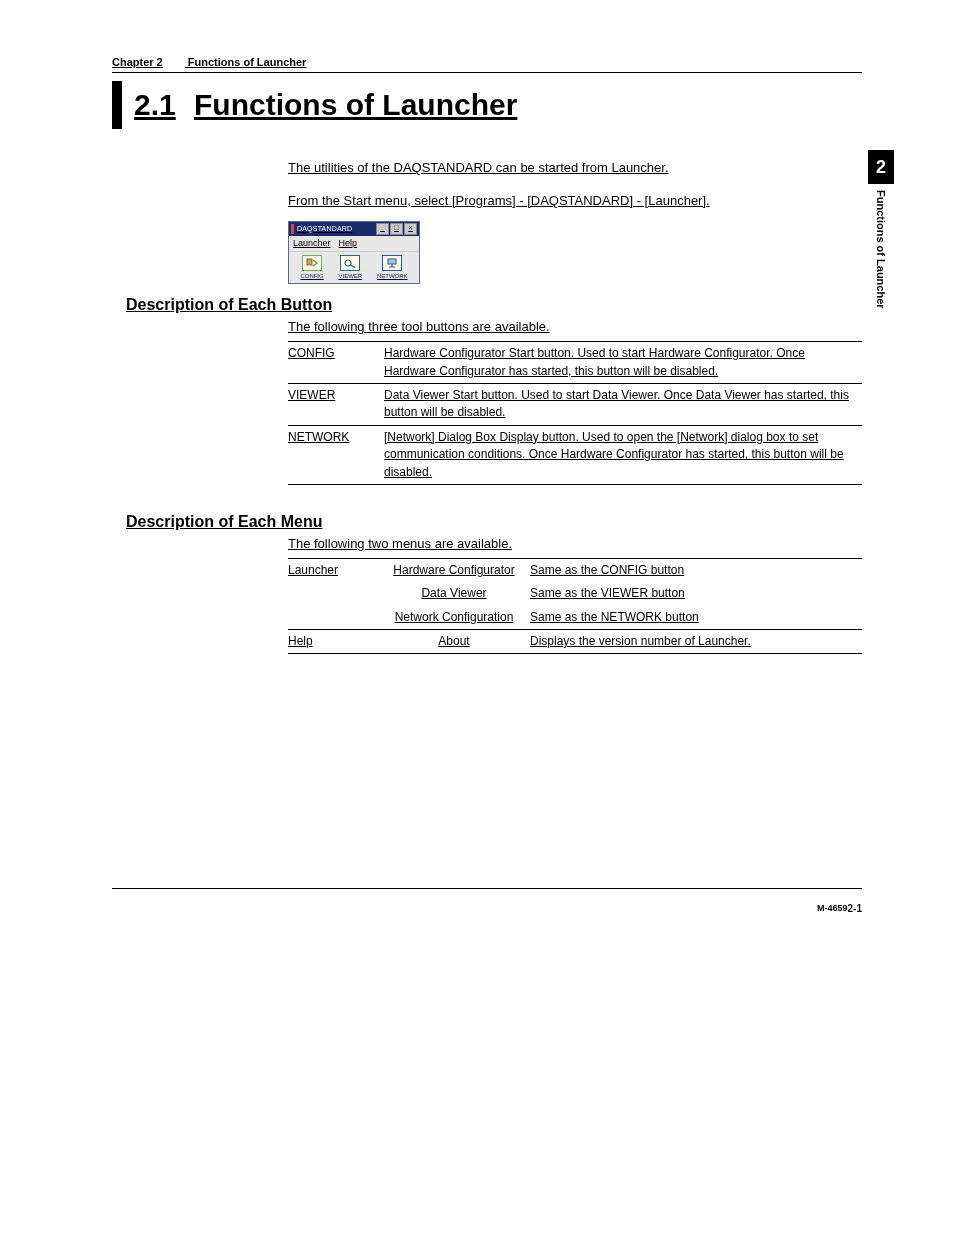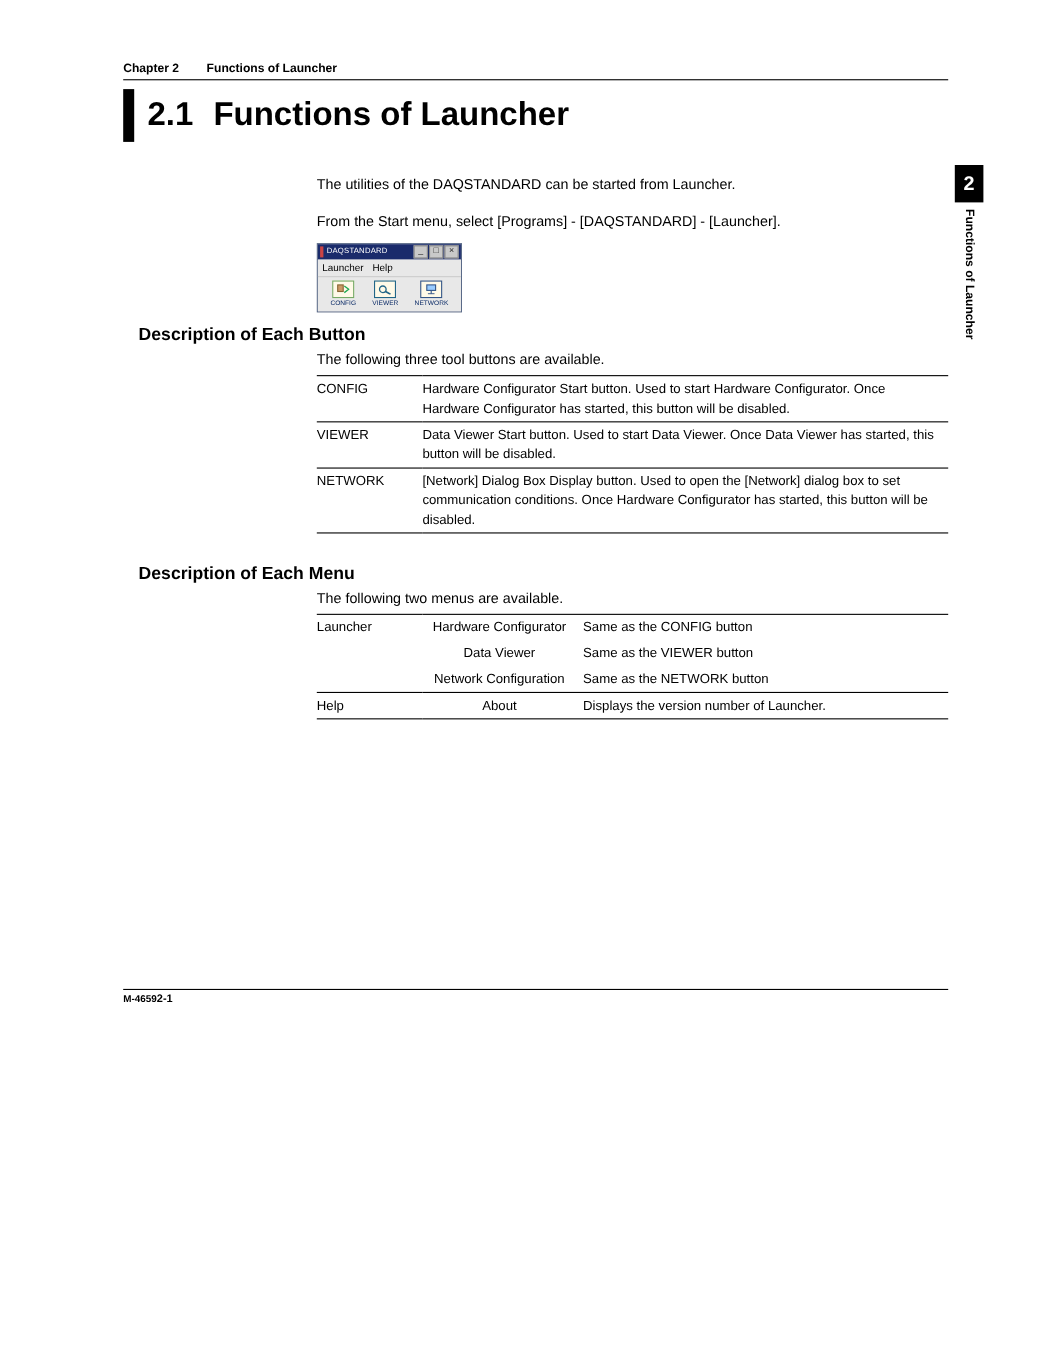--- a/index.html
+++ b/index.html
@@ -15,6 +15,7 @@
     position: relative;
     box-sizing: border-box;
     padding: 56px 92px 40px 112px;
+    text-decoration: underline;
   }
   .running-head {
     font-size: 11px;

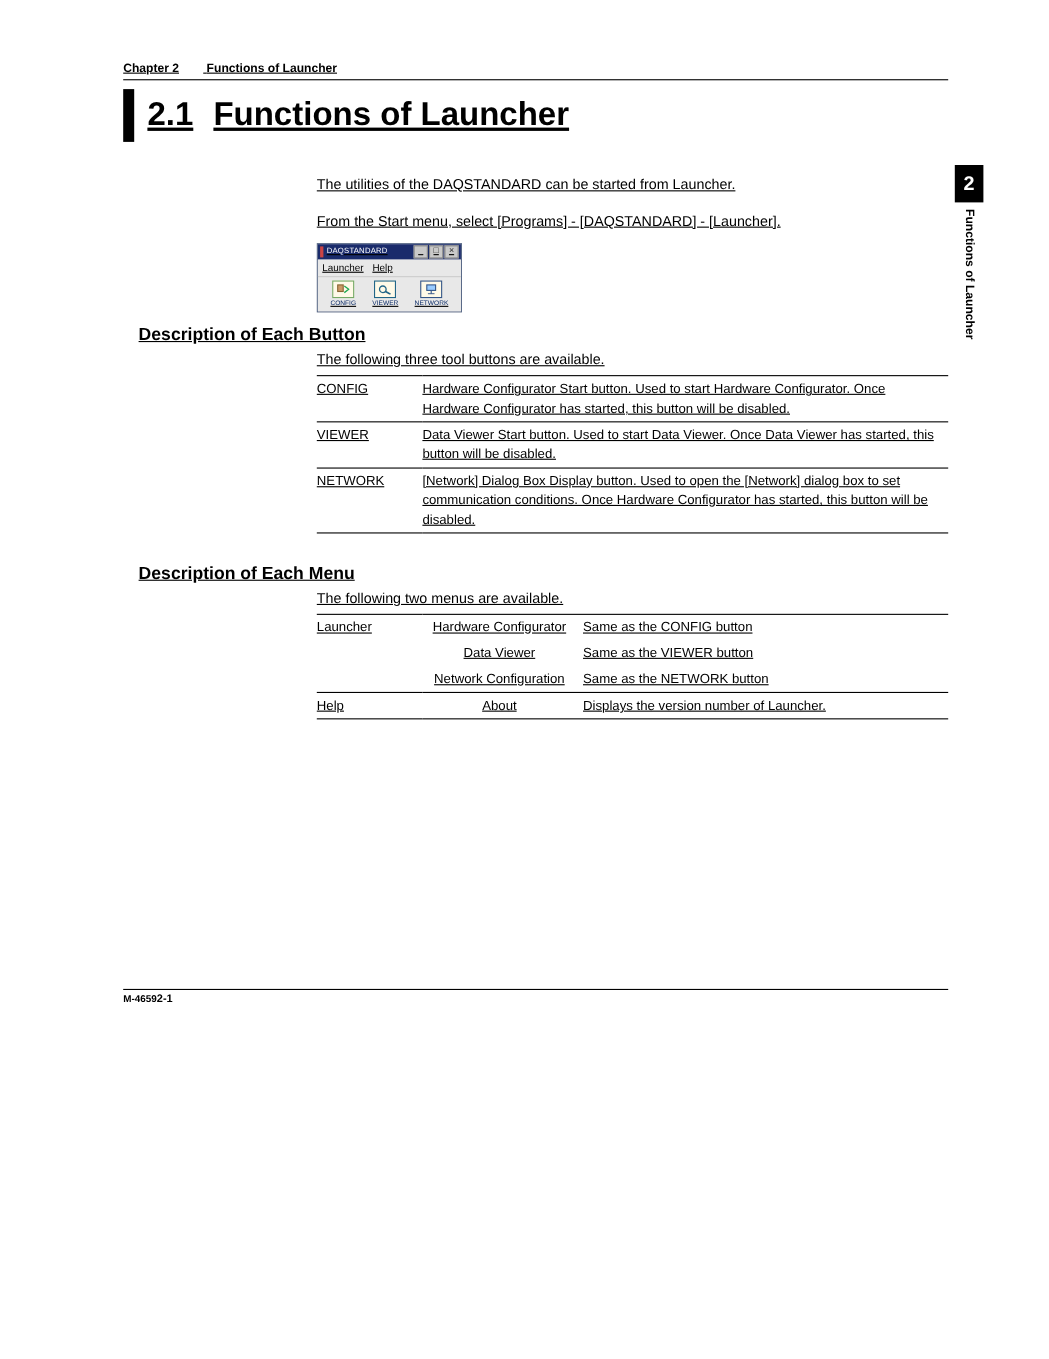--- a/index.html
+++ b/index.html
@@ -139,9 +139,9 @@
     left:112px; right:92px;
     border-top:1px solid #000;
     display:flex;
-    justify-content:flex-start;
+    justify-content:flex-end;
     font-size:10px;
-    padding-top:3px;
+    padding-top:14px;
     font-weight:bold;
   }
   .footer .left { font-size:9px; }

